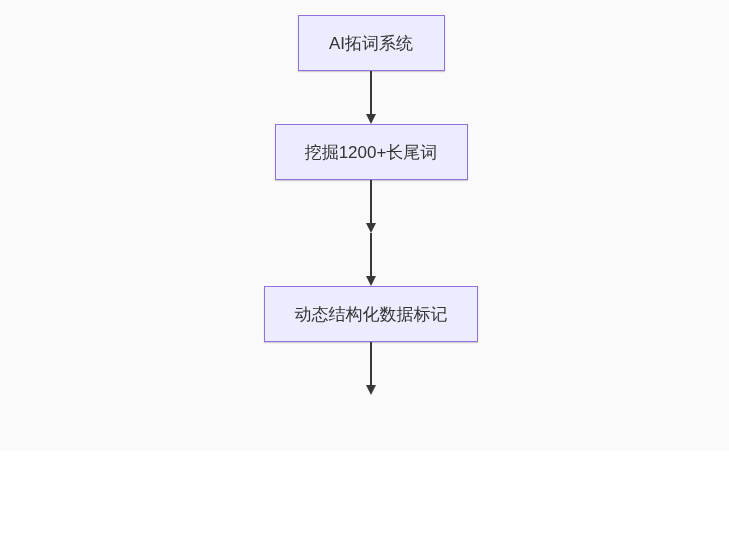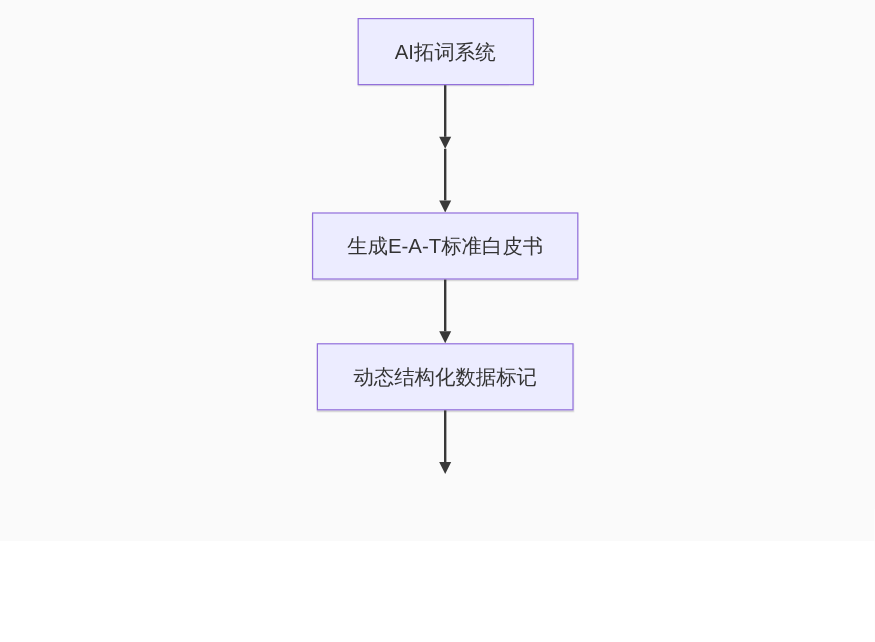--- a/index.html
+++ b/index.html
@@ -76,6 +76,9 @@
       <div class="head"></div>
     </div>
 
+    <div class="node w2">
+      <span>挖掘1200+长尾词</span>
+    </div>
 
     <div class="arrow">
       <div class="shaft"></div>

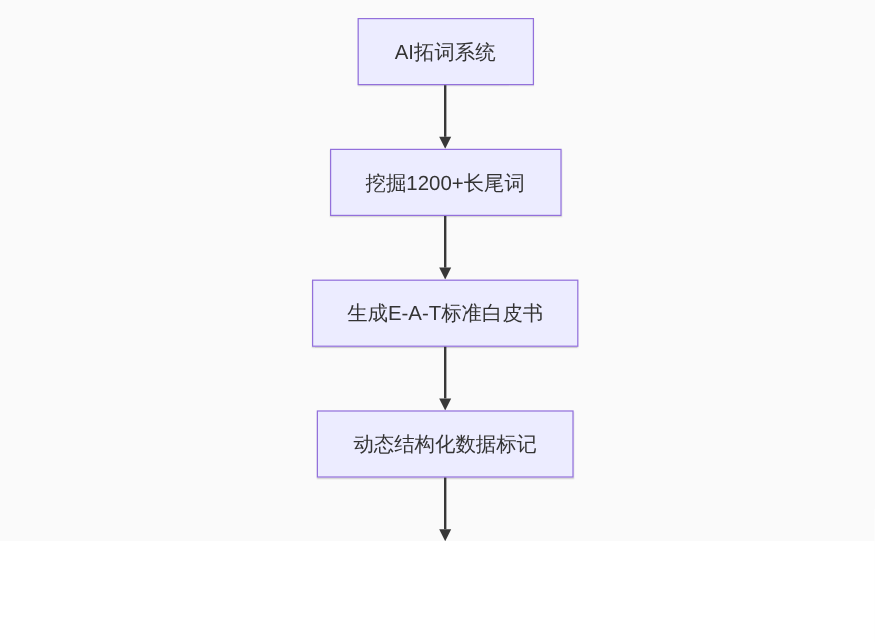--- a/index.html
+++ b/index.html
@@ -85,9 +85,6 @@
       <div class="head"></div>
     </div>
 
-    <div class="node w3">
-      <span>生成E-A-T标准白皮书</span>
-    </div>
 
     <div class="arrow">
       <div class="shaft"></div>

